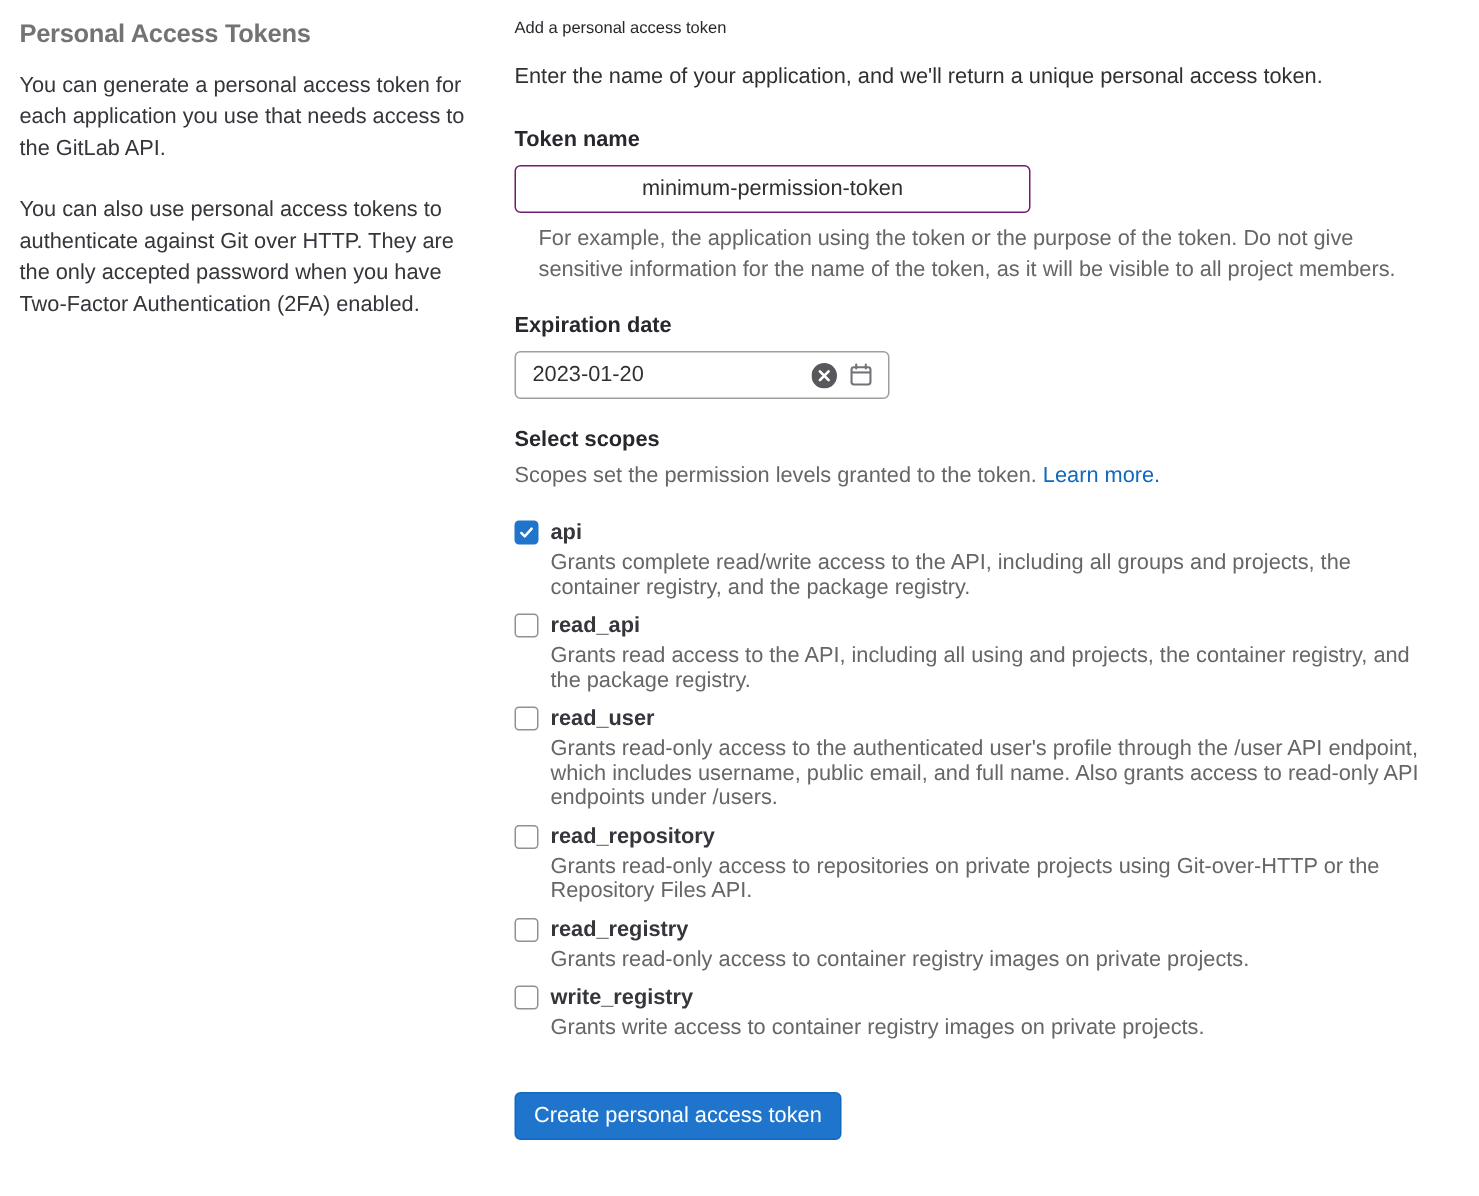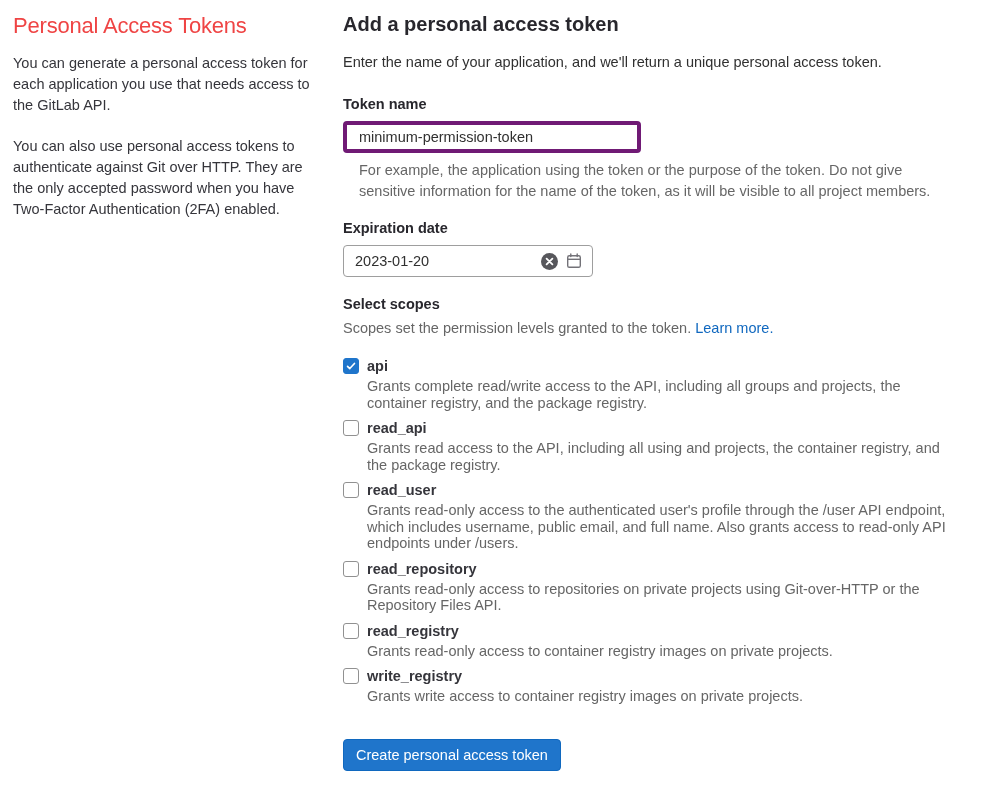--- a/index.html
+++ b/index.html
@@ -25,9 +25,9 @@
     margin-right: 20px;
   }
   .page-title {
-    font-size: 22px;
-    font-weight: 400;
-    color: #ef4444;
+    font-size: 17px;
+    font-weight: 700;
+    color: #737373;
     margin: 0 0 14px 0;
     letter-spacing: -0.2px;
   }

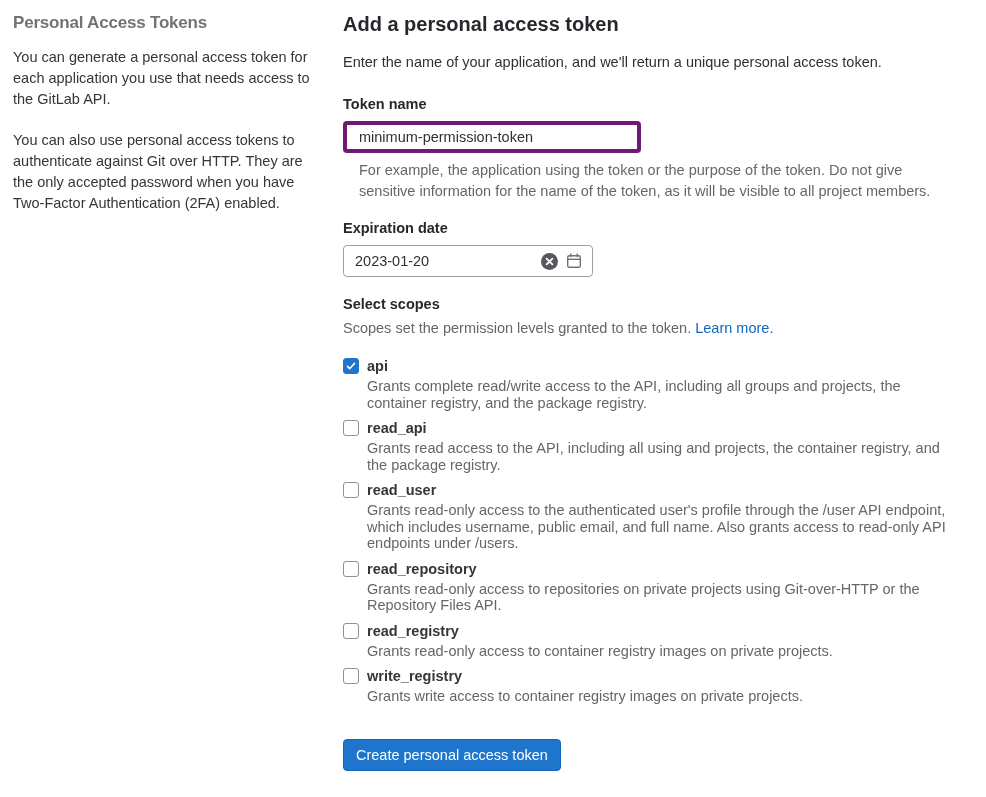--- a/index.html
+++ b/index.html
@@ -42,8 +42,8 @@
     max-width: 620px;
   }
   .section-title {
-    font-size: 20px;
-    font-weight: 700;
+    font-size: 11px;
+    font-weight: 400;
     margin: 0 0 16px 0;
     color: #28272d;
   }

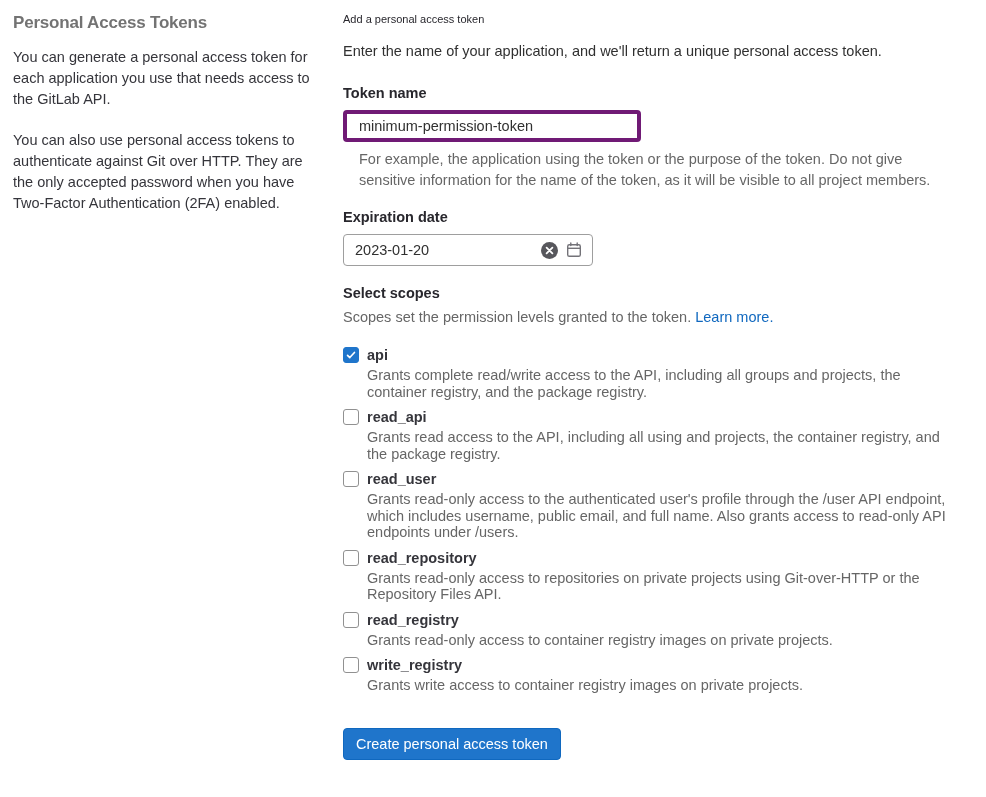--- a/index.html
+++ b/index.html
@@ -58,15 +58,16 @@
     margin: 0 0 9px 0;
   }
   .text-input {
-    width: 298px;
+    width: 344px;
     height: 32px;
-    border: 4px solid #701a75;
+    border: 1px solid #701a75;
     border-radius: 4px;
     padding: 0 12px;
     font: inherit;
     color: #303030;
     background: #fff;
     outline: none;
+    text-align: center;
   }
   .help-text {
     color: #666666;

